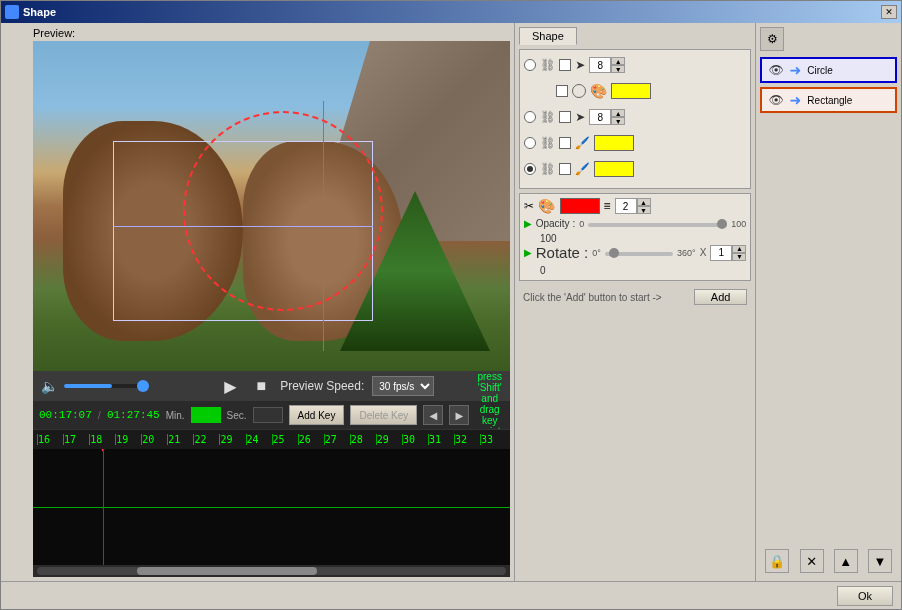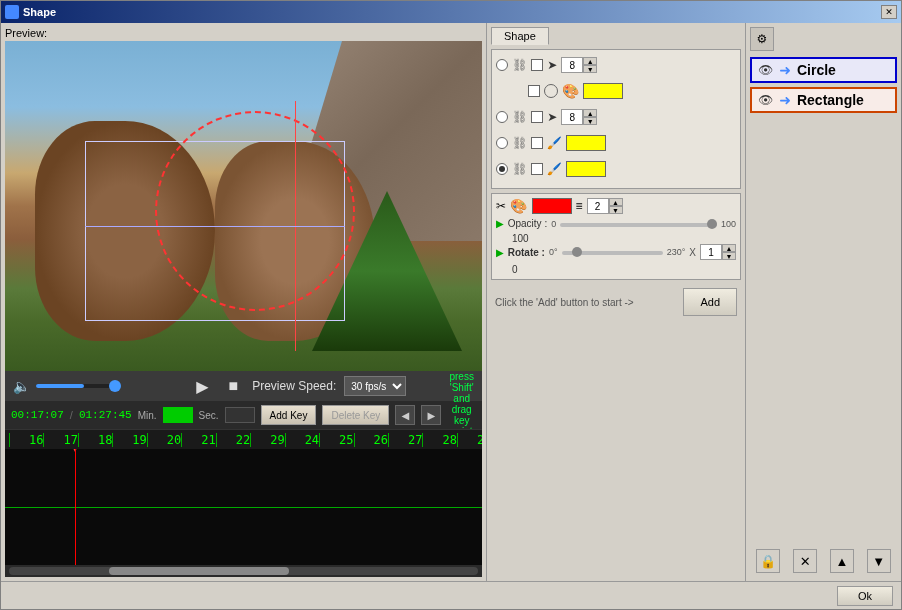--- a/index.html
+++ b/index.html
@@ -64,6 +64,7 @@
       display: flex;
       flex: 1;
       overflow: hidden;
+      margin-left: 28px;
     }
     
     .left-panel {

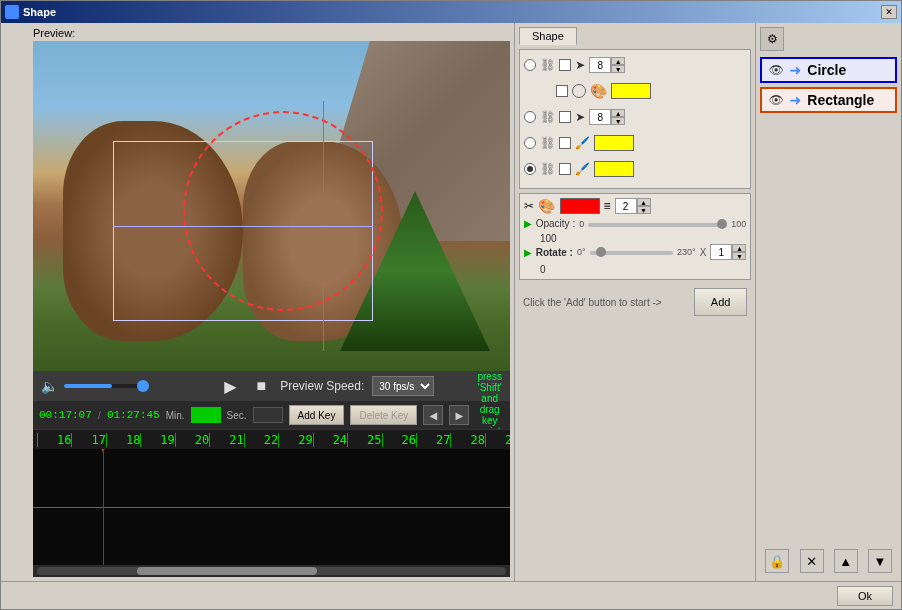--- a/index.html
+++ b/index.html
@@ -596,8 +596,8 @@
       color: #4488ff;
     }
     .shape-name {
-      font-size: 14px;
-      font-weight: bold;
+      font-size: 10px;
+      font-weight: normal;
     }
     .bottom-icons {
       display: flex;

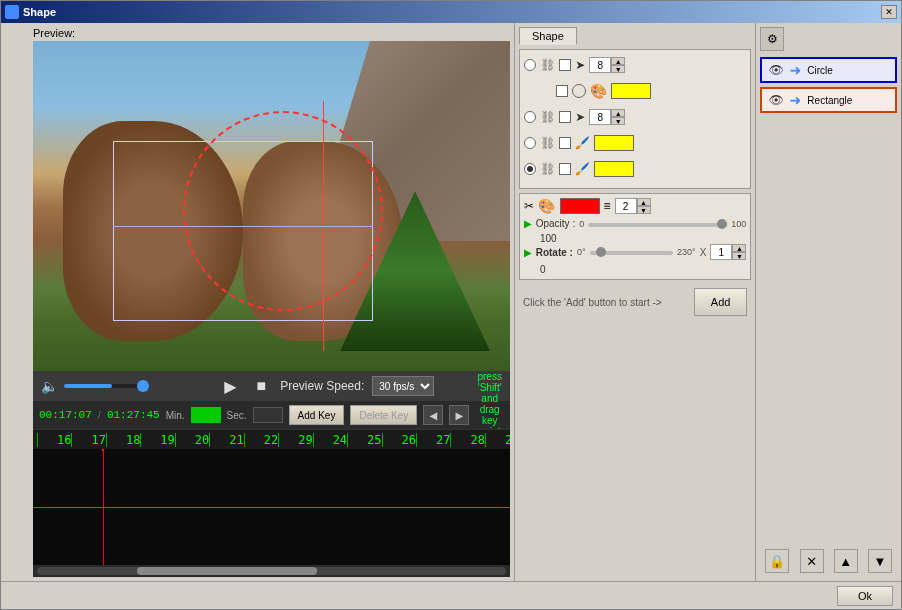--- a/index.html
+++ b/index.html
@@ -836,7 +836,7 @@
 
         <div class="settings-row">
           <span class="expand-arrow" style="color:#00aa00;font-size:10px;">▶</span>
-          <span style="color:#333;font-size:10px;font-weight:bold;">Rotate :</span>
+          <span style="color:#333;font-size:15px;">Rotate :</span>
           <span style="font-size:9px;color:#555;">0°</span>
           <div class="slider-container">
             <div class="slider-track">

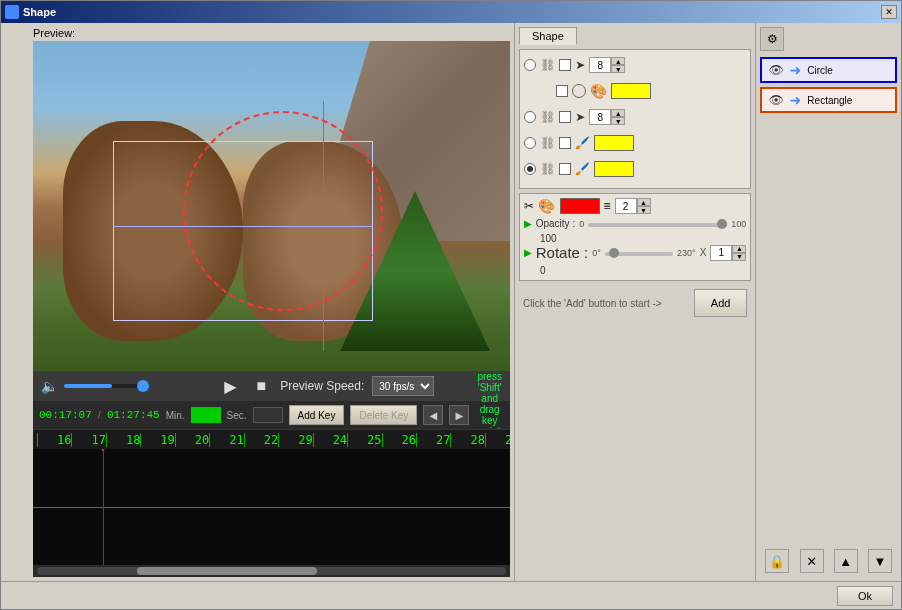--- a/index.html
+++ b/index.html
@@ -843,7 +843,7 @@
               <div class="slider-thumb" style="right:80%;"></div>
             </div>
           </div>
-          <span style="font-size:9px;color:#555;">230°</span>
+          <span style="font-size:9px;color:#555;">360°</span>
           <span style="font-size:10px;color:#555;">X</span>
           <div class="number-spinner">
             <input class="num-input" type="text" value="1" style="">

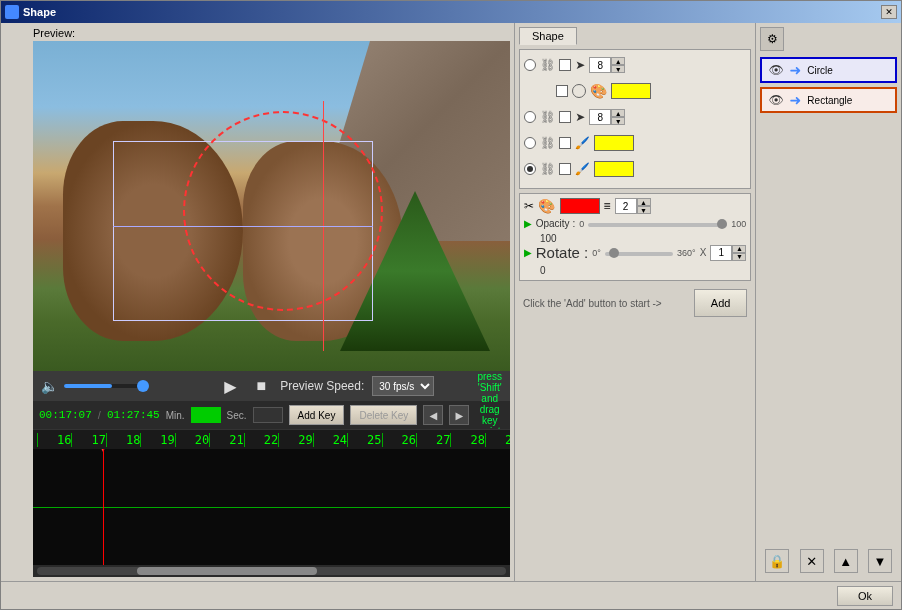--- a/index.html
+++ b/index.html
@@ -543,7 +543,7 @@
       background: linear-gradient(to bottom, #f0ece0, #d0ccc0);
       border: 1px solid #999;
       font-size: 11px;
-      padding: 7px 16px;
+      padding: 1px 16px;
       cursor: pointer;
     }
     

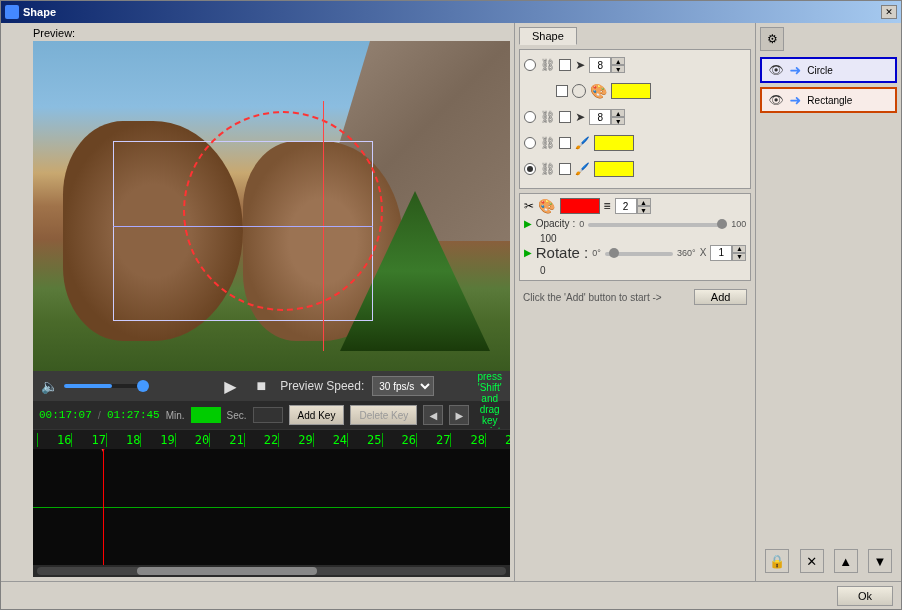--- a/index.html
+++ b/index.html
@@ -308,8 +308,8 @@
       flex: 1;
       text-align: left;
       border-left: 1px solid #00aa00;
-      padding-left: 19px;
-      font-size: 12px;
+      padding-left: 0;
+      font-size: 10px;
     }
     .timeline-track {
       background: #0a0a0a;

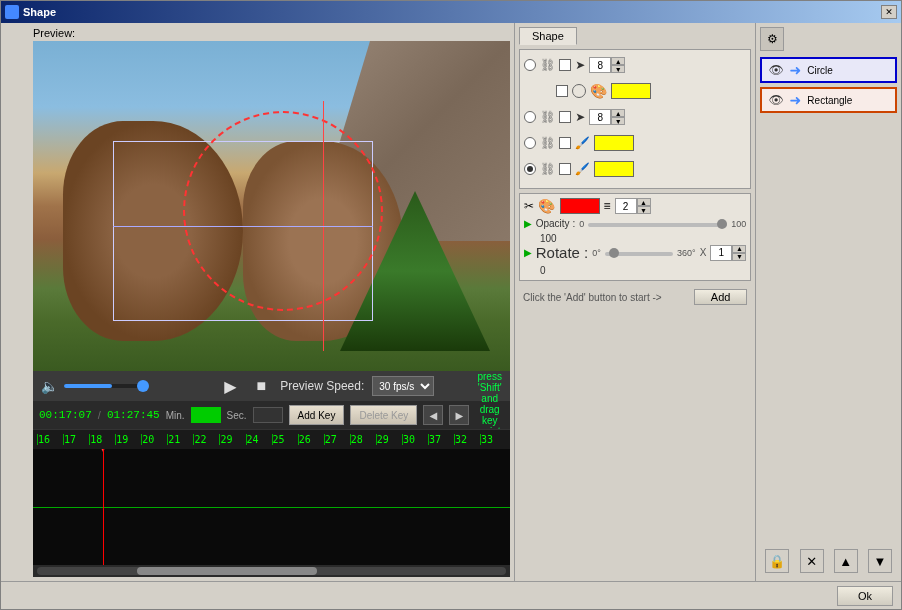--- a/index.html
+++ b/index.html
@@ -723,7 +723,7 @@
           <div class="ruler-tick">28</div>
           <div class="ruler-tick">29</div>
           <div class="ruler-tick">30</div>
-          <div class="ruler-tick">37</div>
+          <div class="ruler-tick">31</div>
           <div class="ruler-tick">32</div>
           <div class="ruler-tick">33</div>
         </div>

